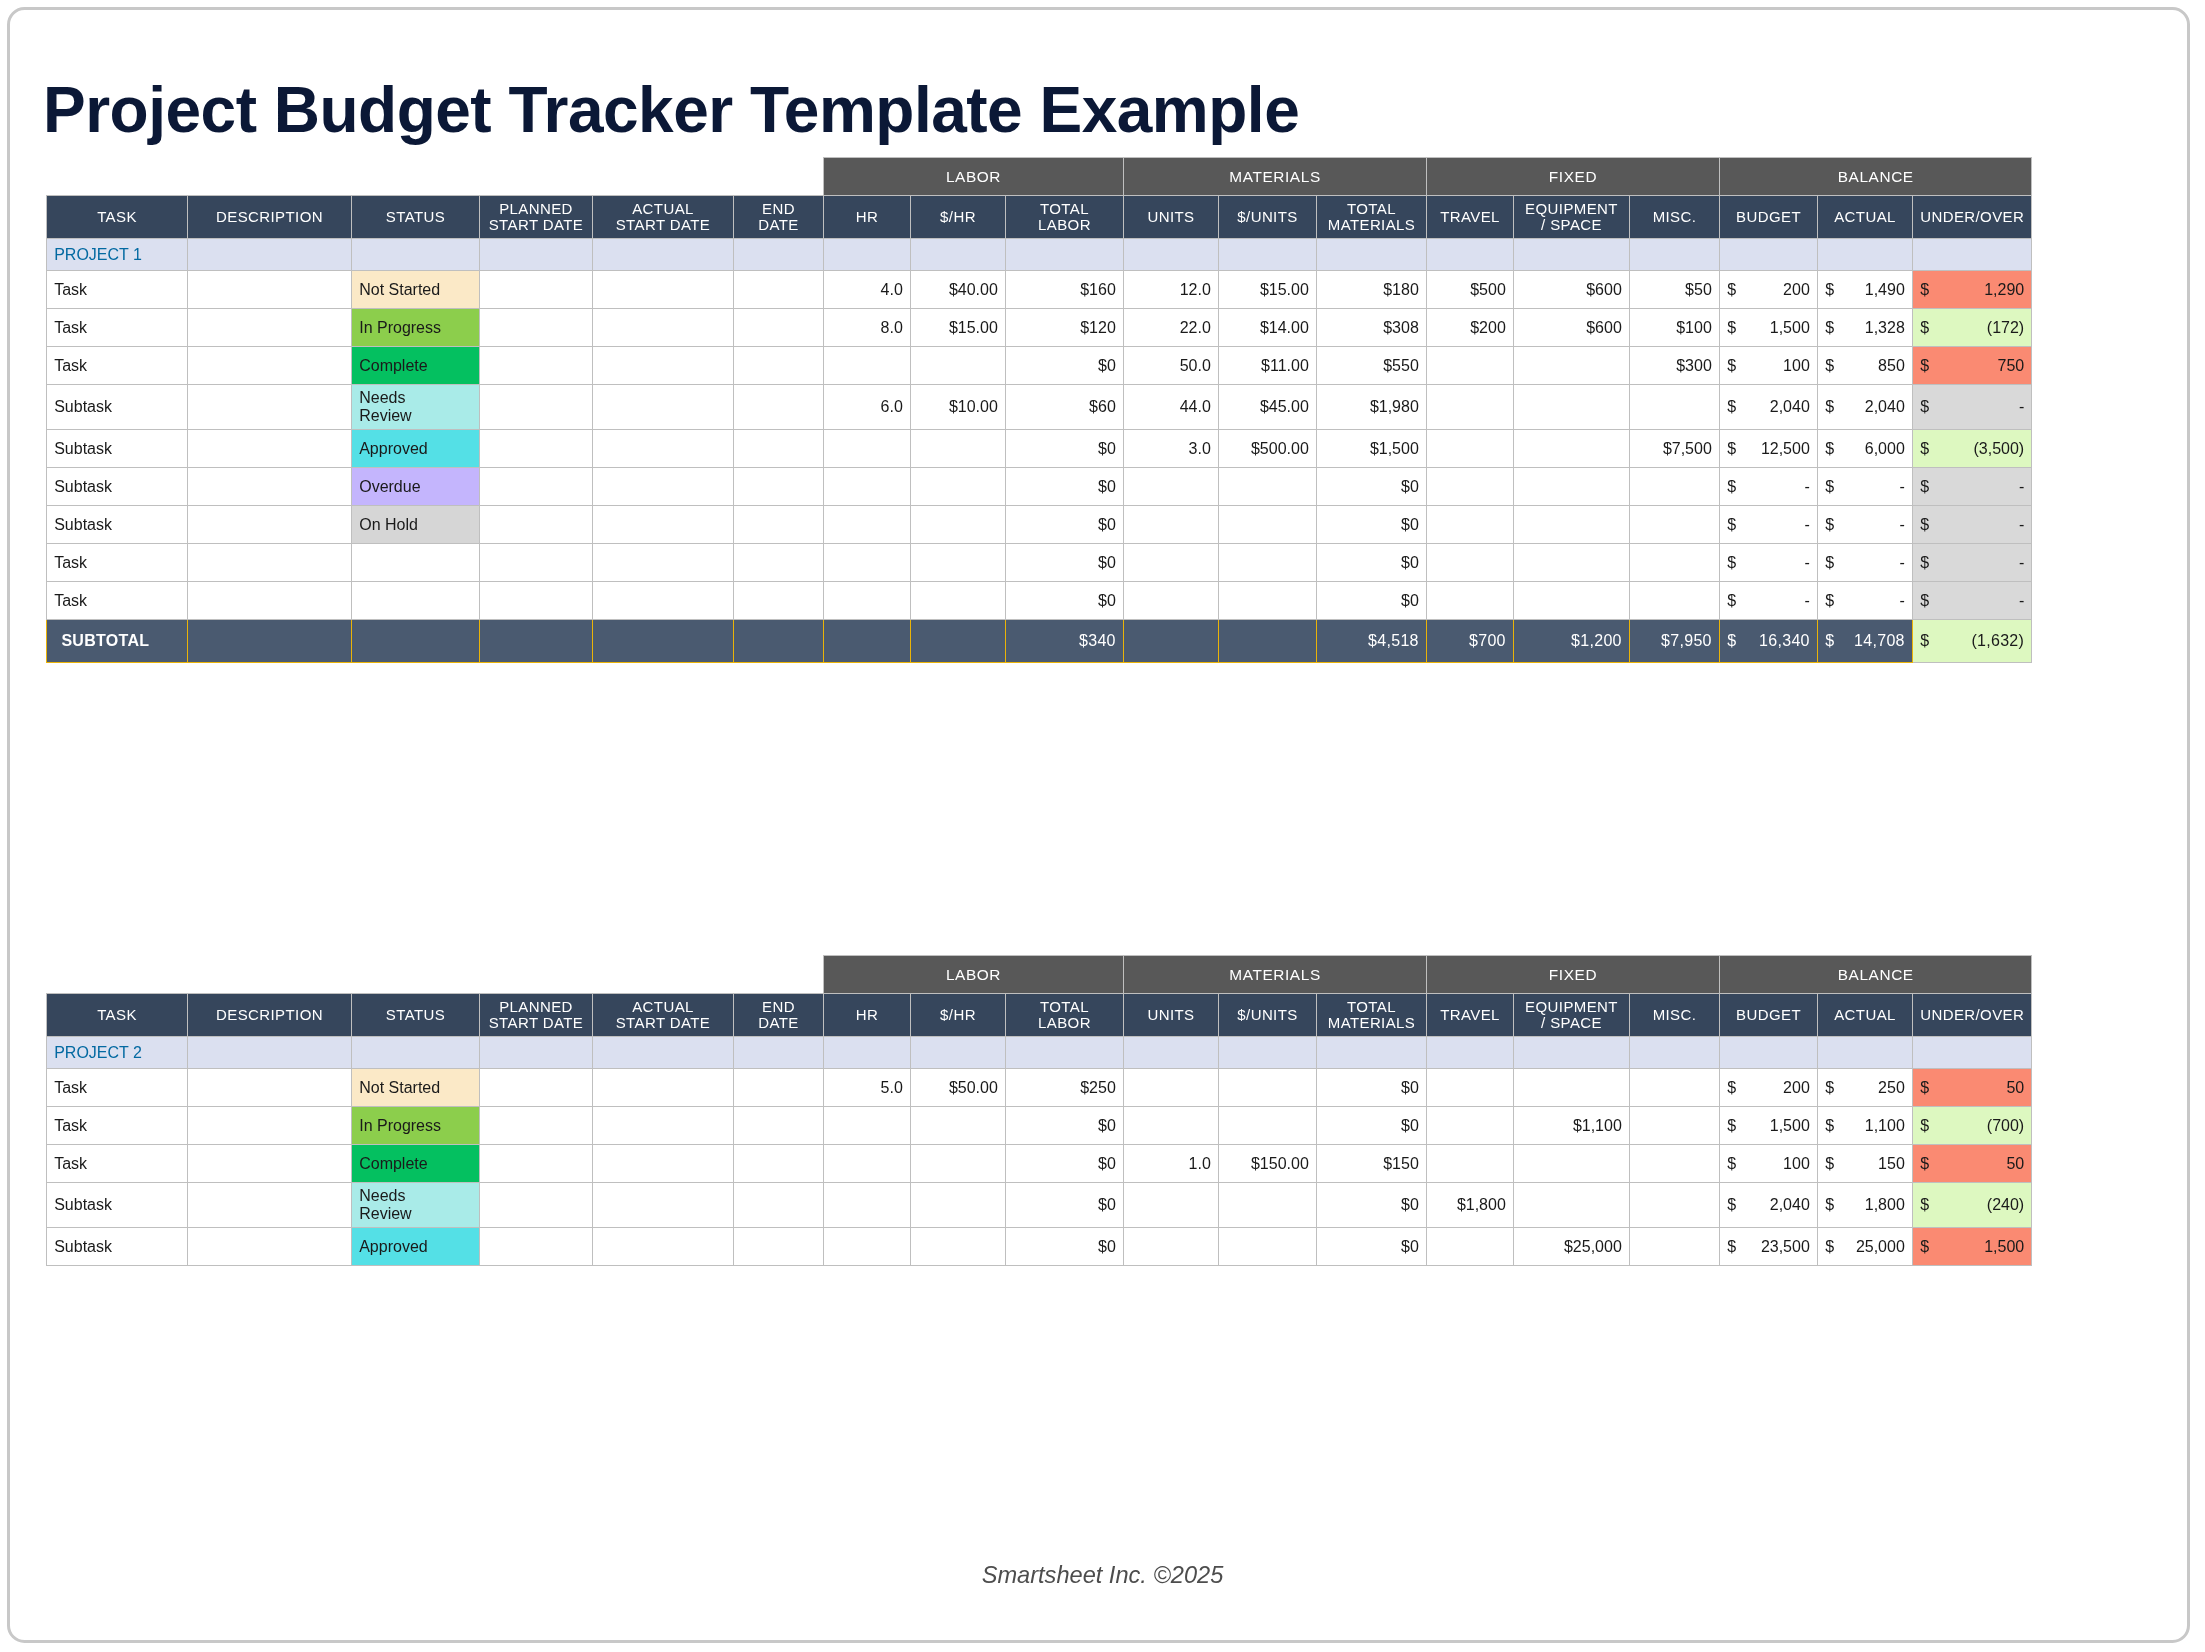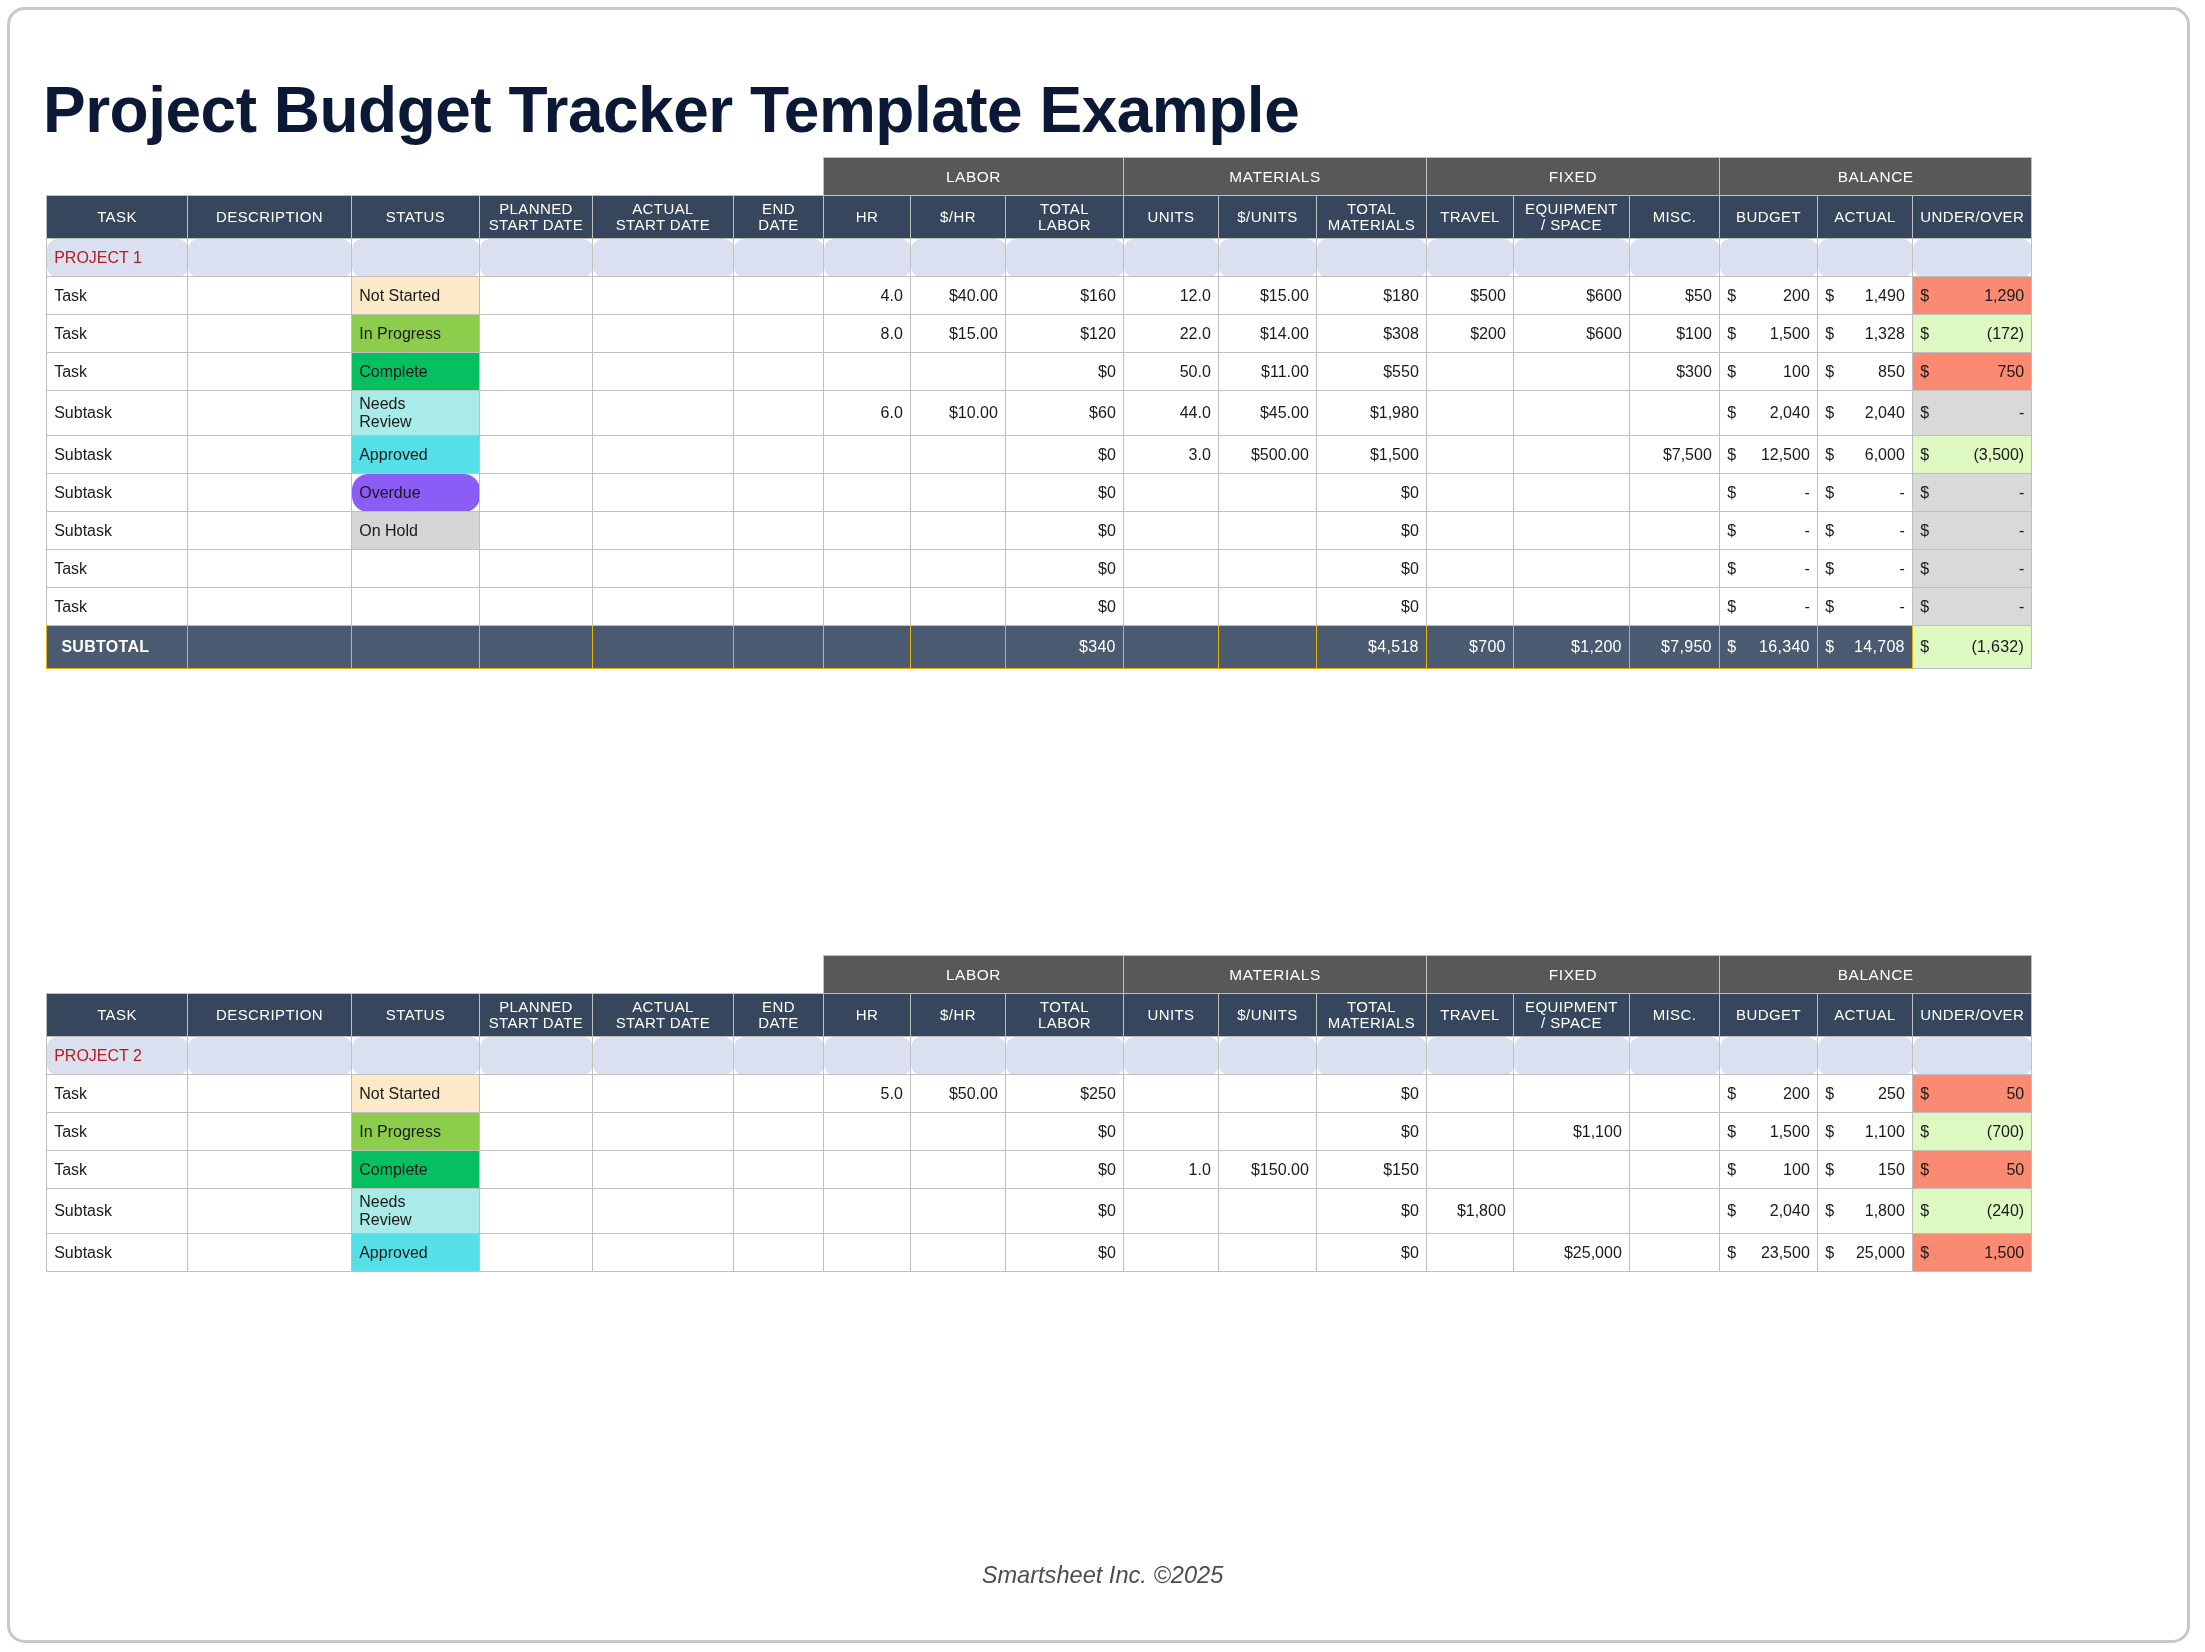--- a/index.html
+++ b/index.html
@@ -62,8 +62,8 @@
   .colh.dash-l{border-left:1.5px dashed #e6e6e6;}
   
   tr.proj td{
-    background:#dbe0f0;height:38px;
-    color:#b91c1c;font-size:16px;border-radius:10px;
+    background:#dbe0f0;height:32px;
+    color:#0369a1;font-size:16px;
   }
   tr.proj td.dash-l{border-left:1.5px dashed #b9bfd4;}
   

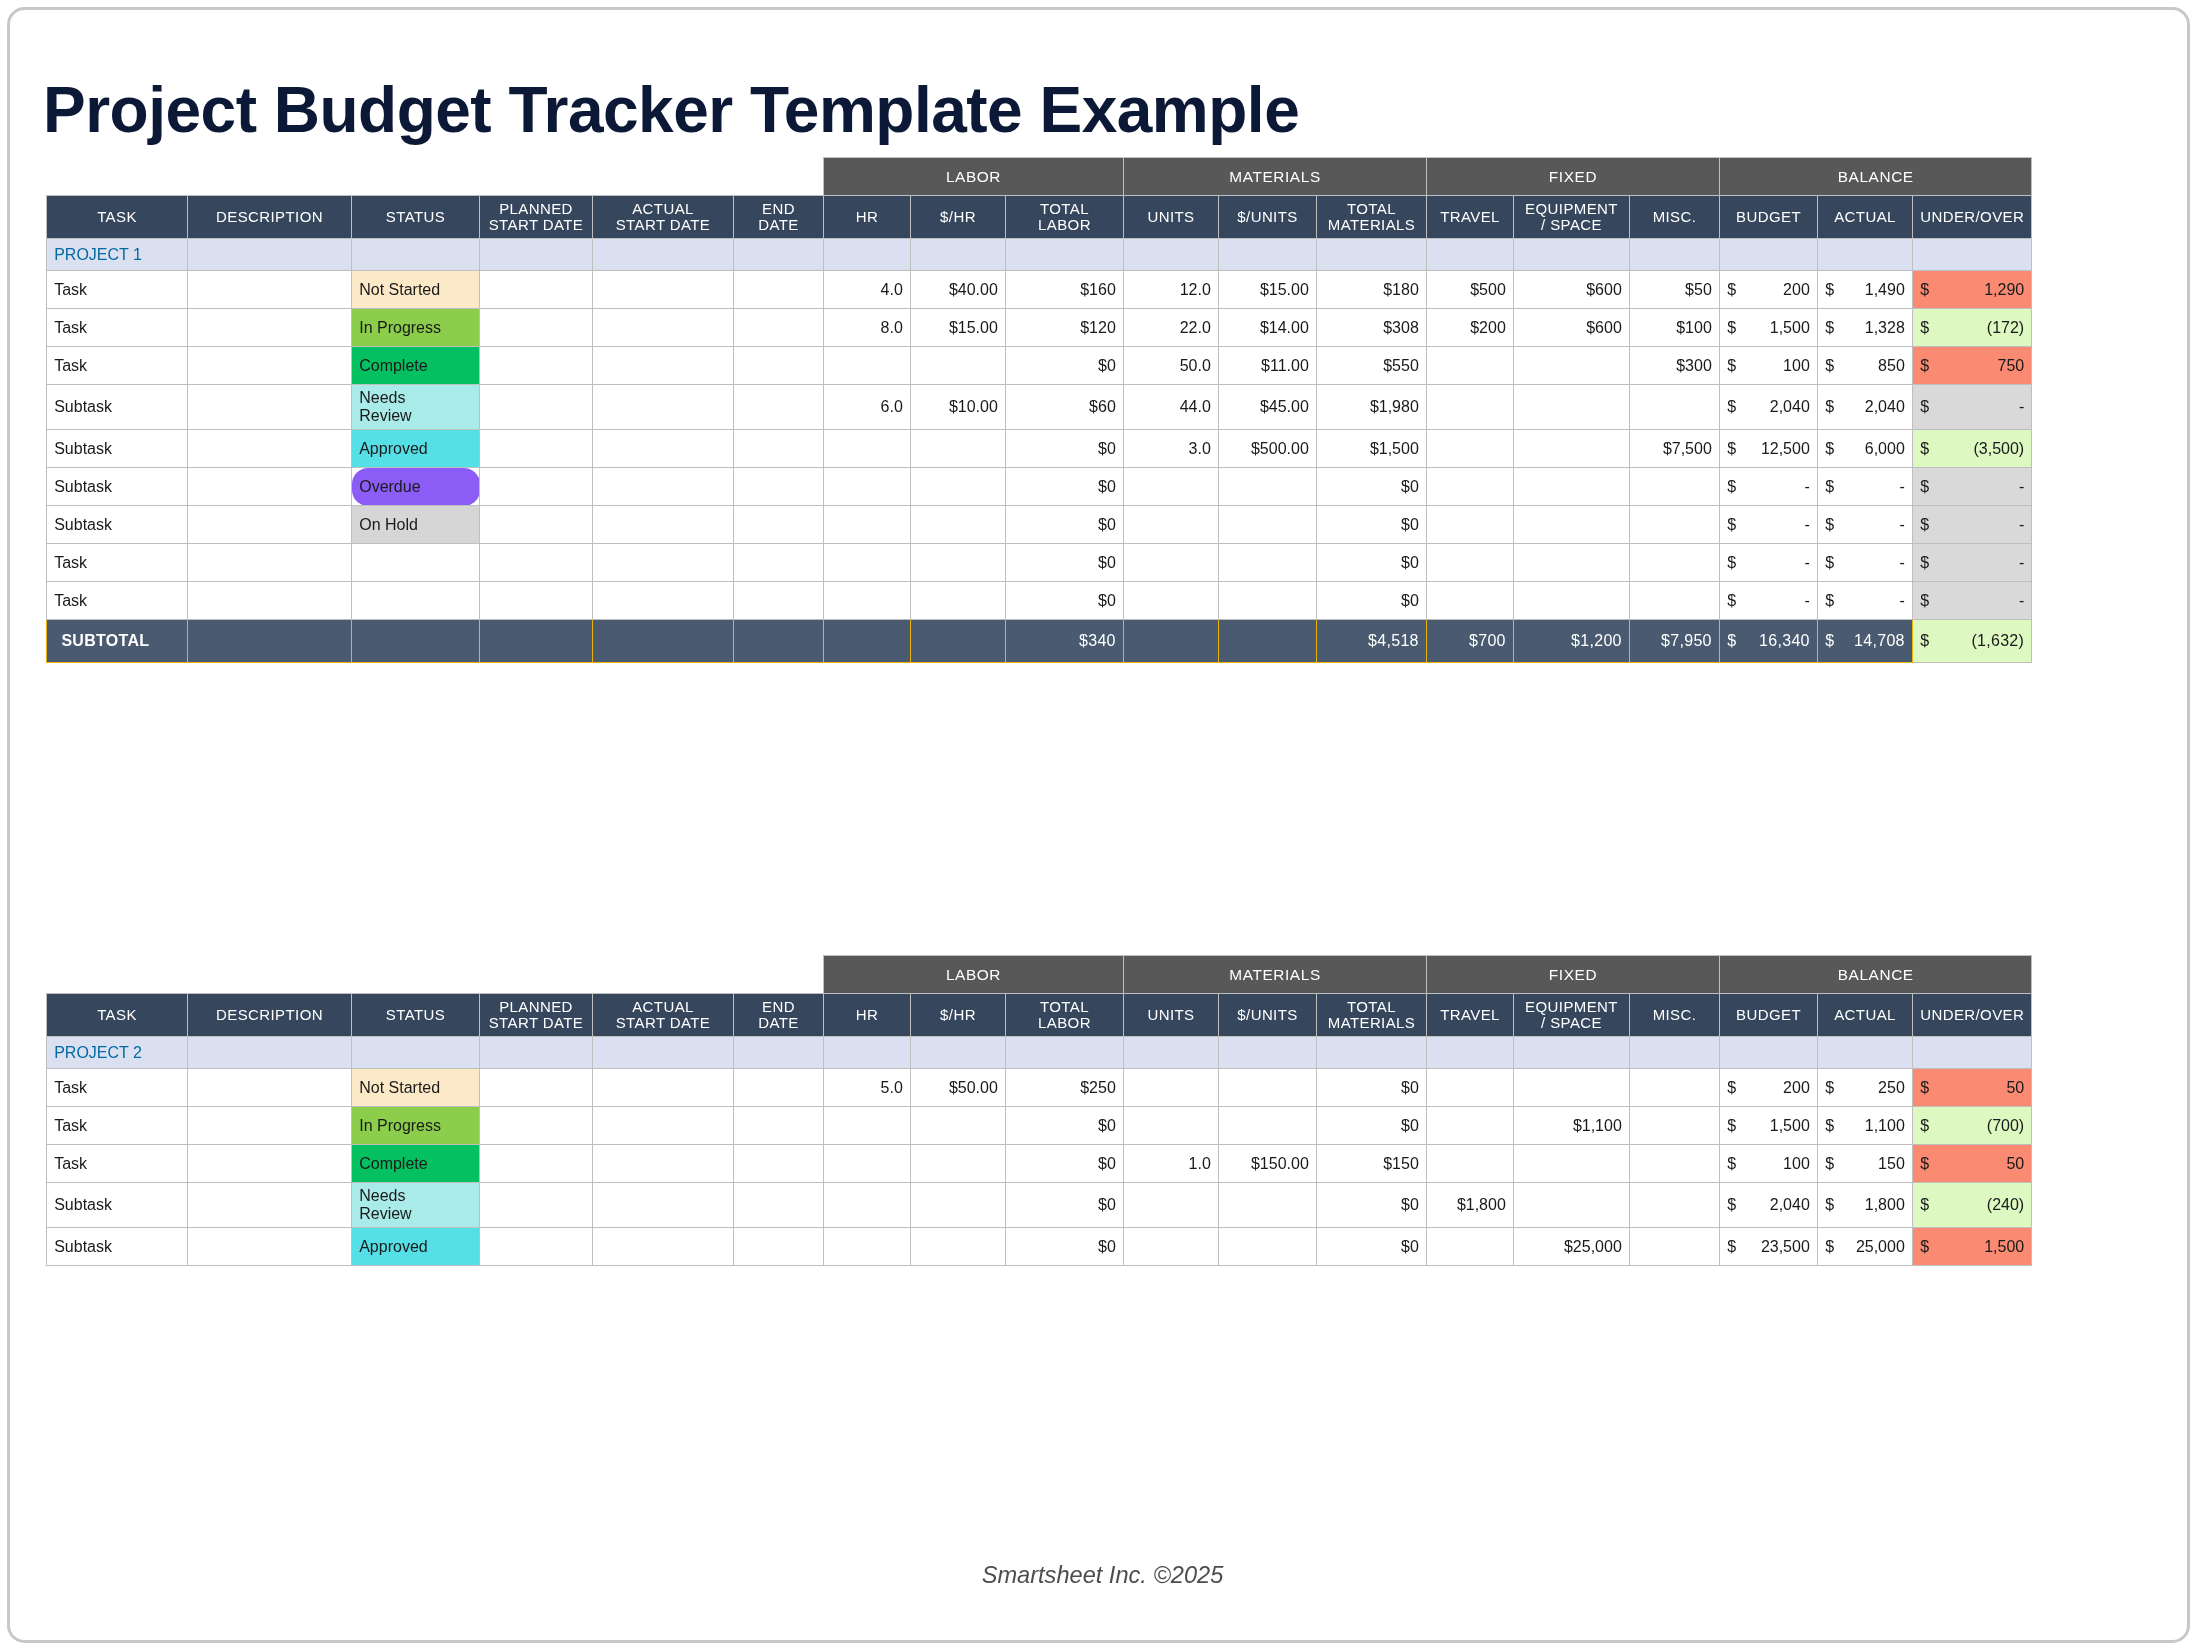--- a/index.html
+++ b/index.html
@@ -359,7 +359,7 @@
         <tr class="row">
           <td class="subtasklbl">Subtask</td>
           <td></td>
-          <td class="status" style="background: #8b5cf6; border-radius: 16px;">Overdue</td>
+          <td class="status" style="background: #c4b5fd;">Overdue</td>
           <td></td>
           <td></td>
           <td></td>

